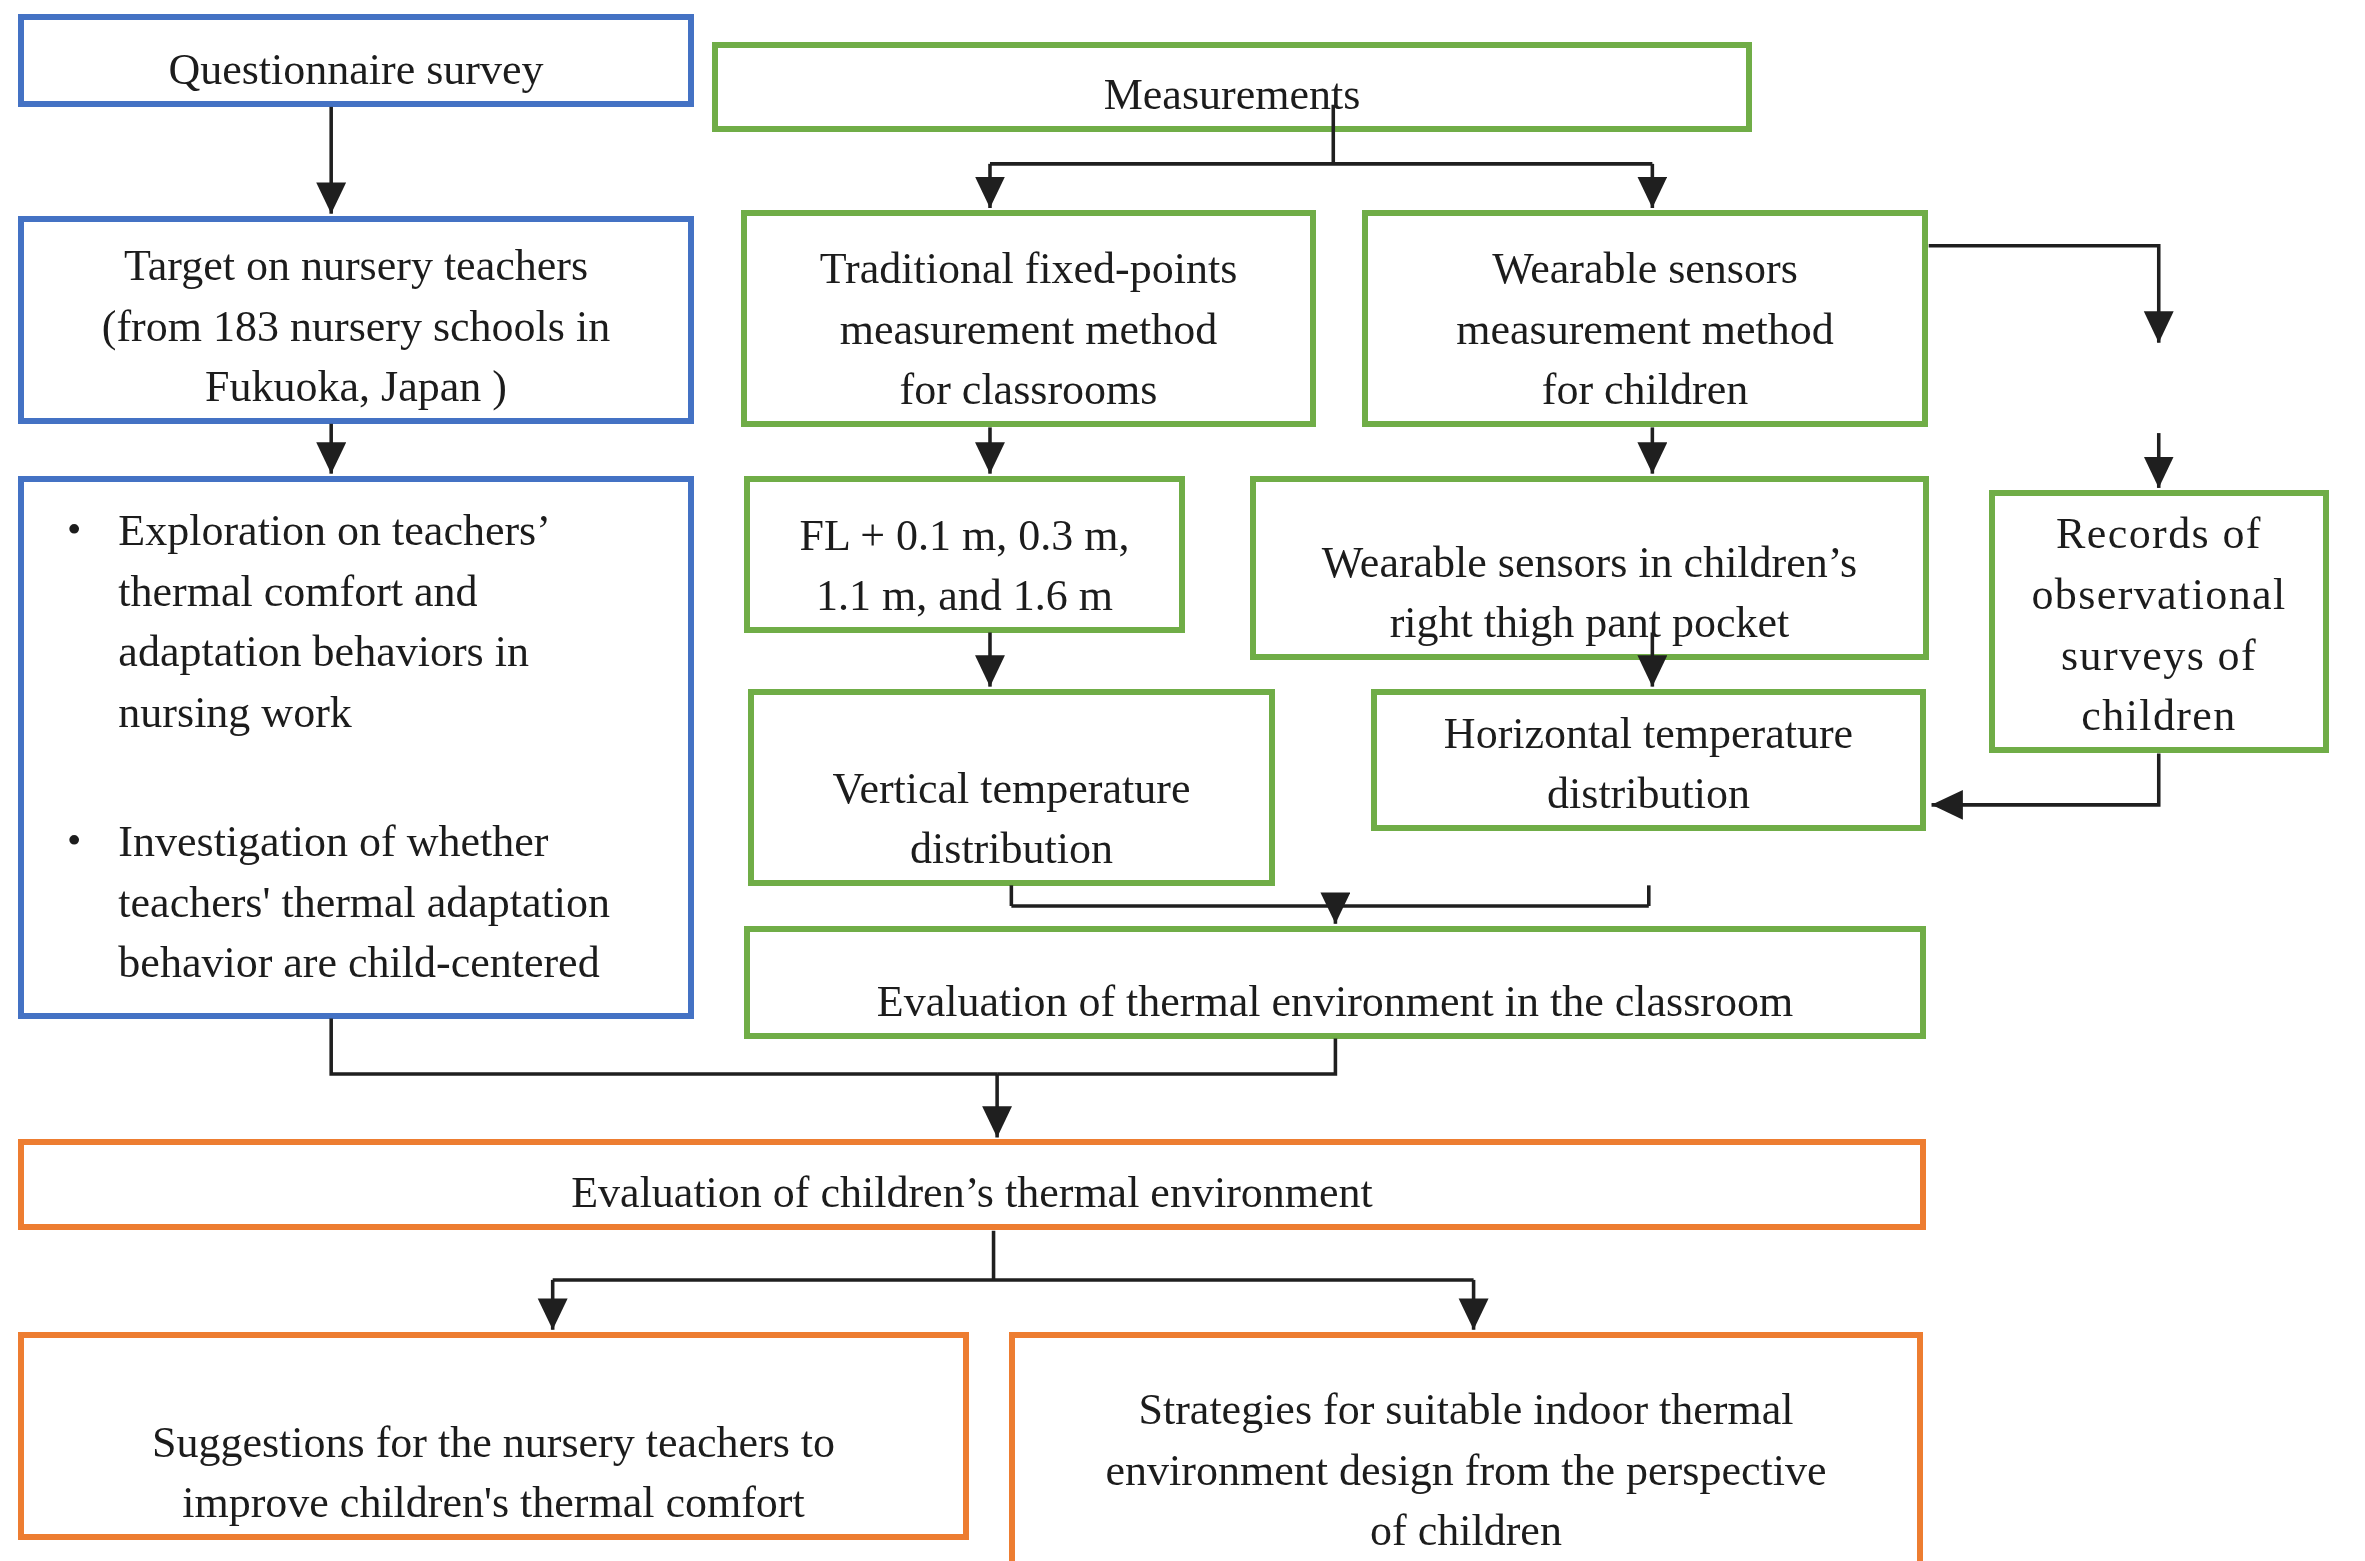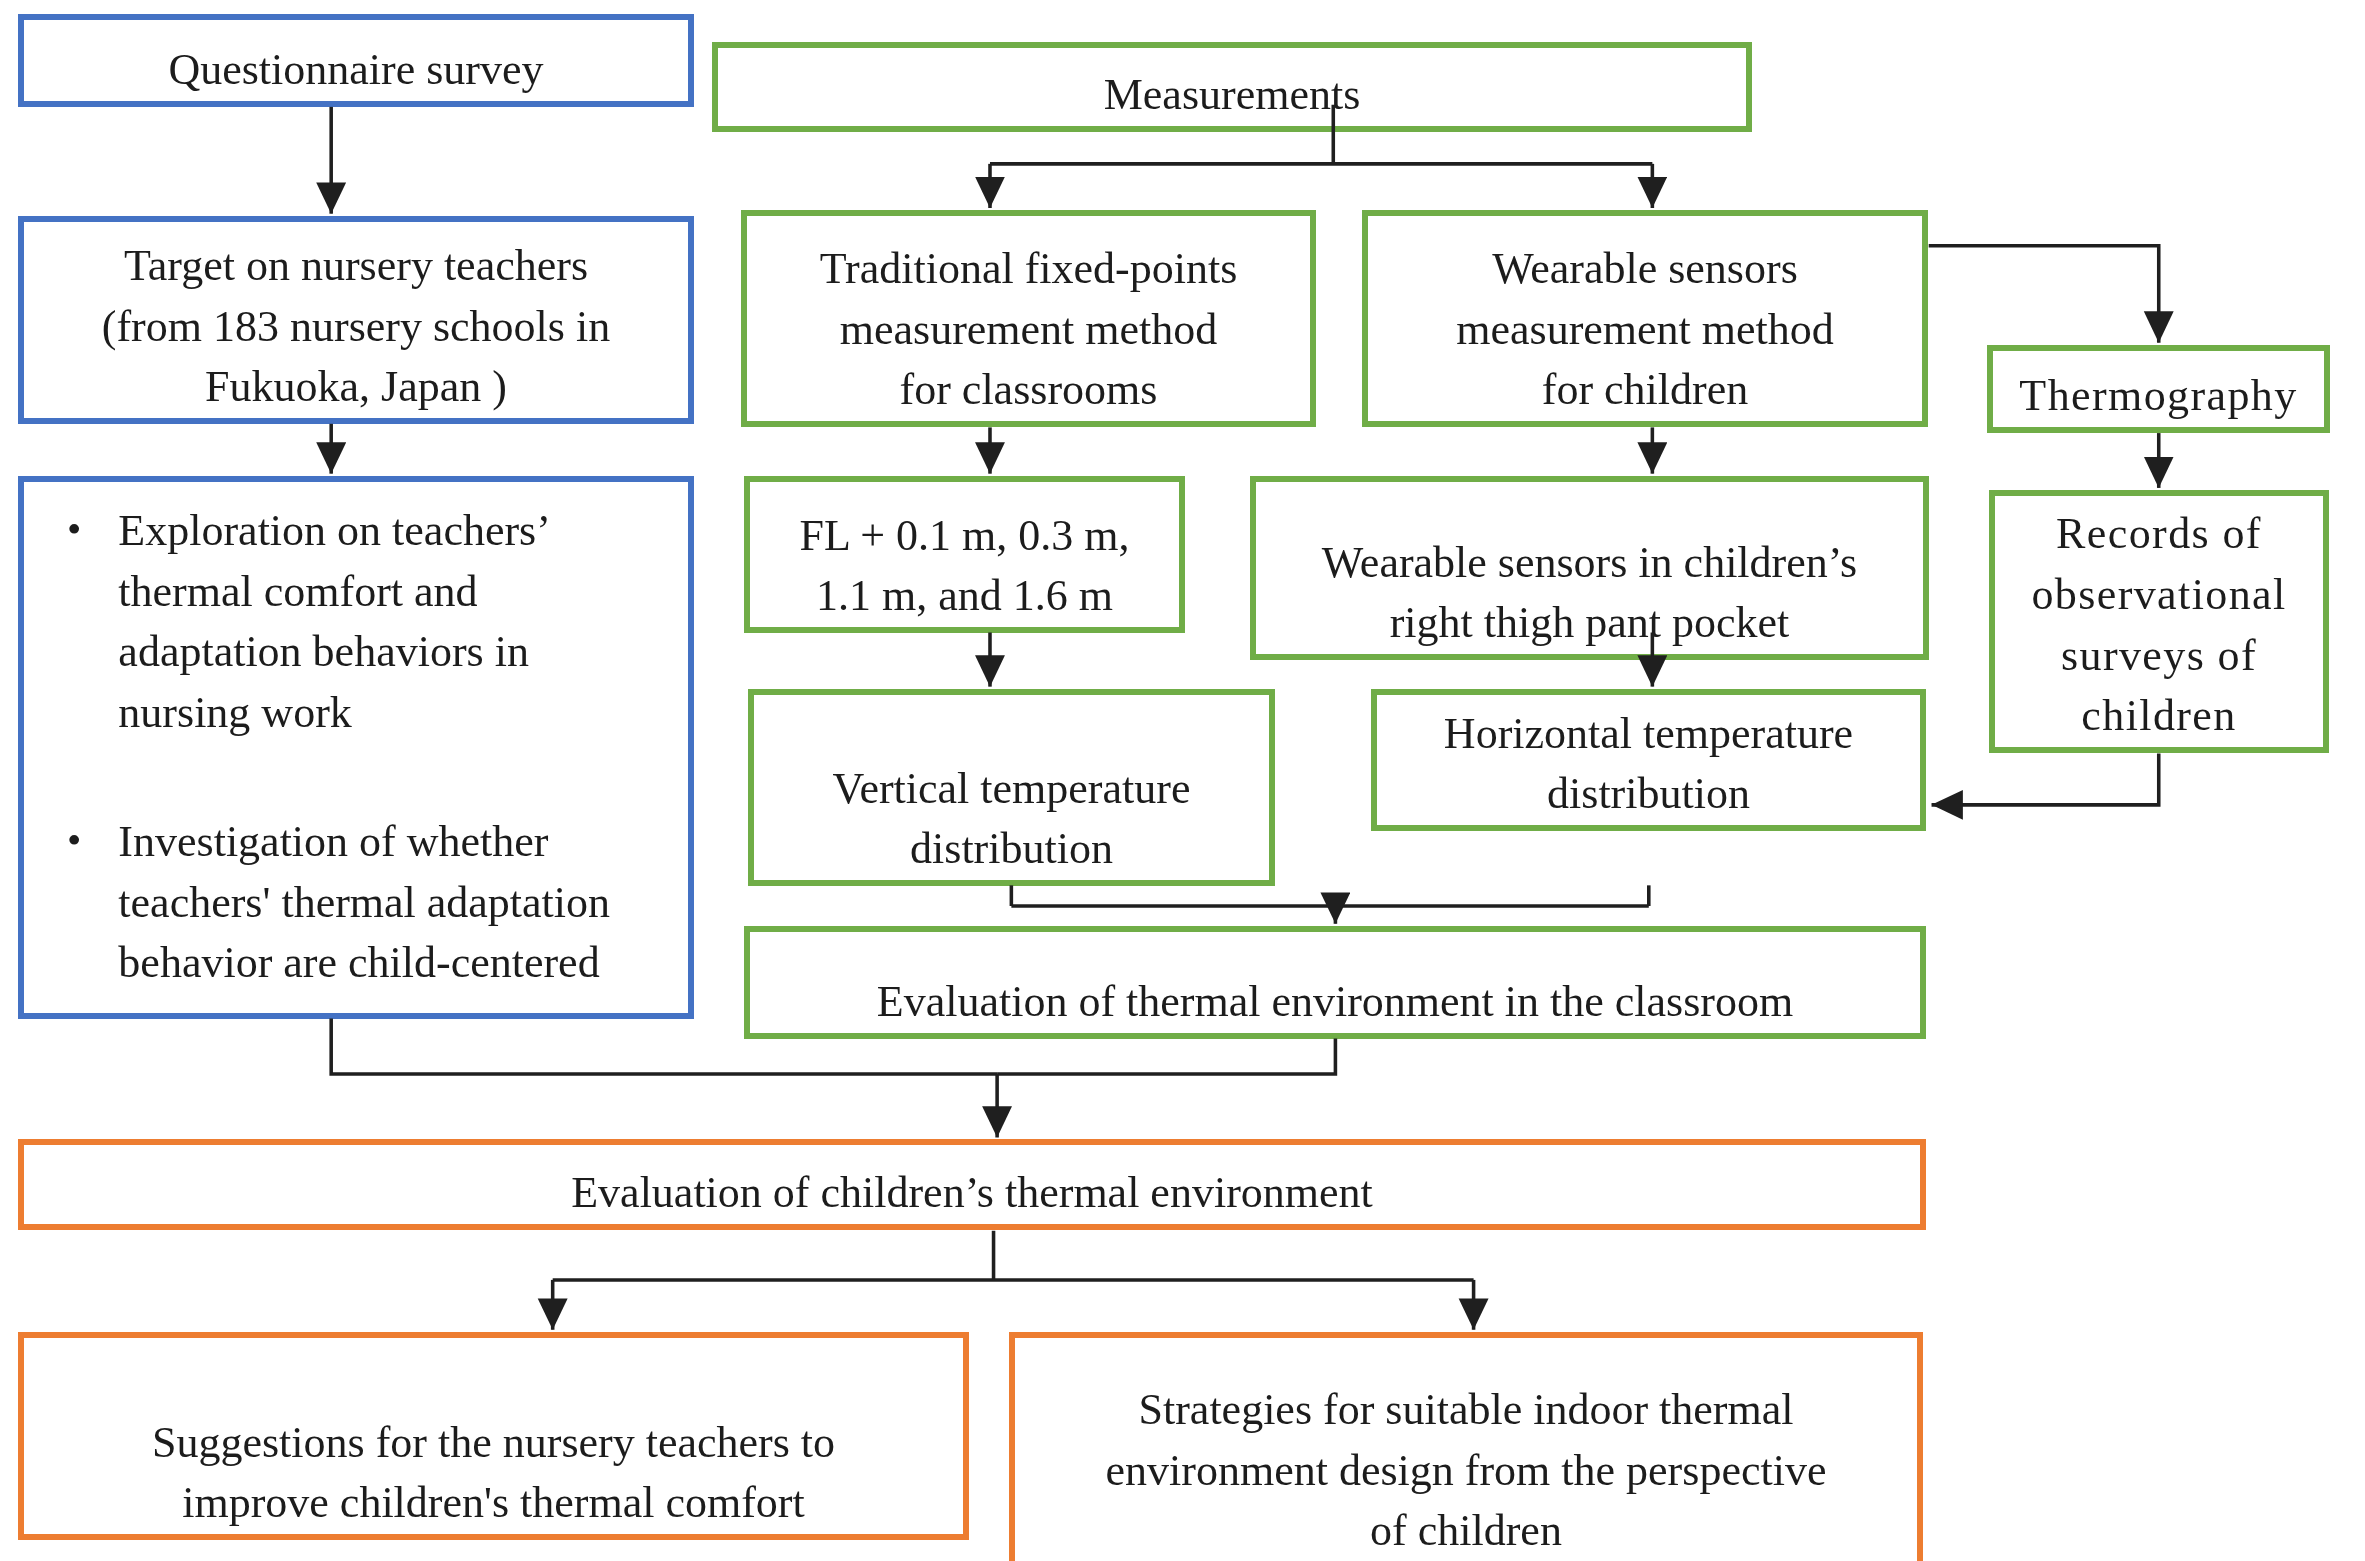--- a/index.html
+++ b/index.html
@@ -116,9 +116,6 @@
 for children</span>
   </div>
 
-  <div class="box green wide-letters" style="left: 1987px; top: 345px; width: 343px; height: 88px; border-color: rgb(112, 173, 71);">
-    <span class="box-label">Thermography</span>
-  </div>
 
   <div class="box blue objectives" style="left: 18px; top: 476px; width: 676px; height: 543px; border-color: rgb(68, 114, 196);">
     <div class="obj-item">

